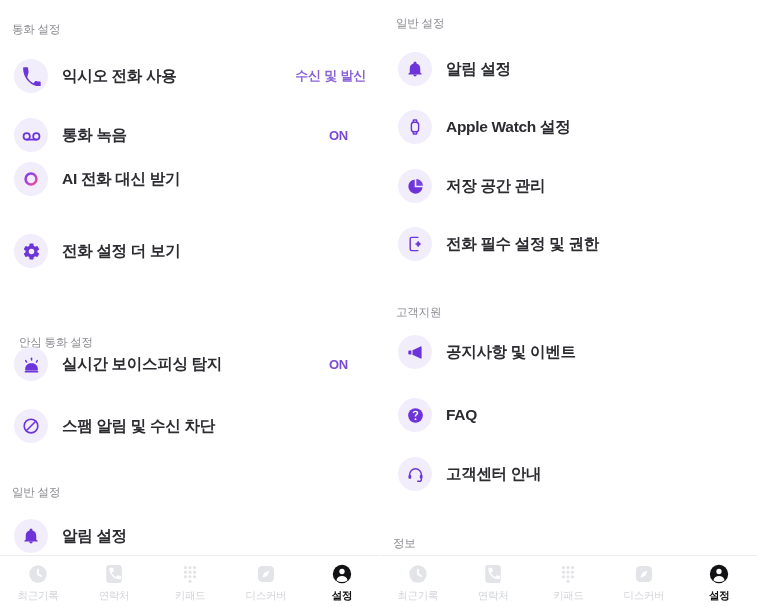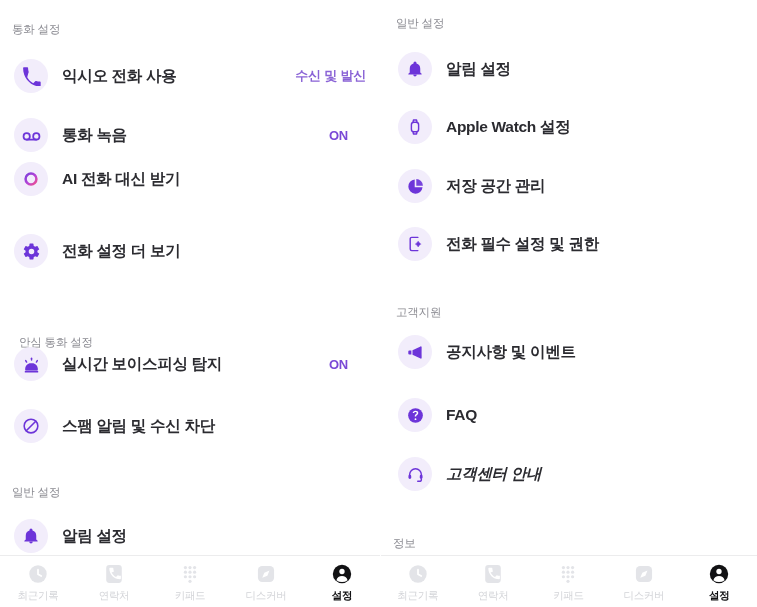--- a/index.html
+++ b/index.html
@@ -341,7 +341,7 @@
       <span class="row-label">FAQ</span>
     </div>
 
-    <div class="row" style="left:18px; top:452px; width:340px;font-style:italic;">
+    <div class="row" style="left:18px; top:452px; width:340px;">
       <span class="row-icon">
         <svg width="19" height="19" viewBox="0 0 24 24" fill="none" stroke="#6d35d9" stroke-width="1.8">
           <path d="M4.6 14.2v-2.1a7.4 7.4 0 0 1 14.8 0v2.1" stroke-linecap="round"></path>

